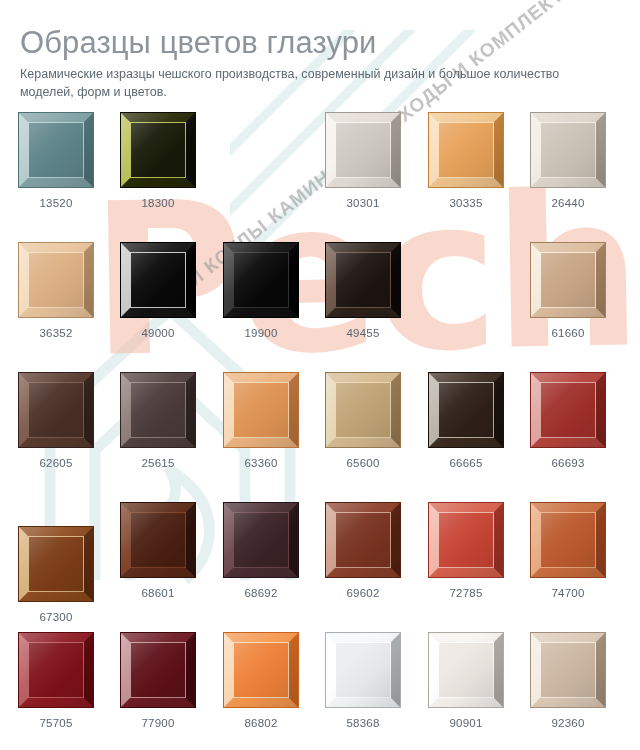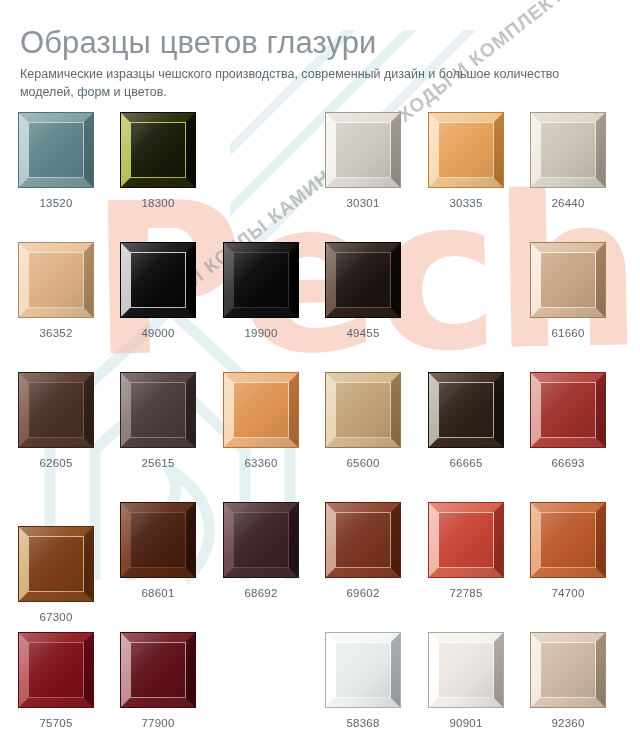--- a/index.html
+++ b/index.html
@@ -376,6 +376,15 @@
           </div>
           <div class="swatch-label">77900</div>
         </div>
+        <div class="swatch-cell" style="left: 223px;">
+          <div class="tile" style="border-color: rgb(199, 99, 31);">
+            <div class="face" style="background: rgb(239, 130, 57);"></div>
+            <div class="bevel" style="border-color: rgb(244, 151, 79) rgb(199, 99, 31) rgb(244, 151, 79) rgb(251, 215, 179);"></div>
+            <div class="inner-line" style="border-color: rgb(251, 215, 179);"></div>
+            <div class="gloss"></div>
+          </div>
+          <div class="swatch-label">86802</div>
+        </div>
         <div class="swatch-cell" style="left: 325px;">
           <div class="tile" style="border-color: rgb(169, 174, 176);">
             <div class="face" style="background: rgb(233, 237, 238);"></div>

